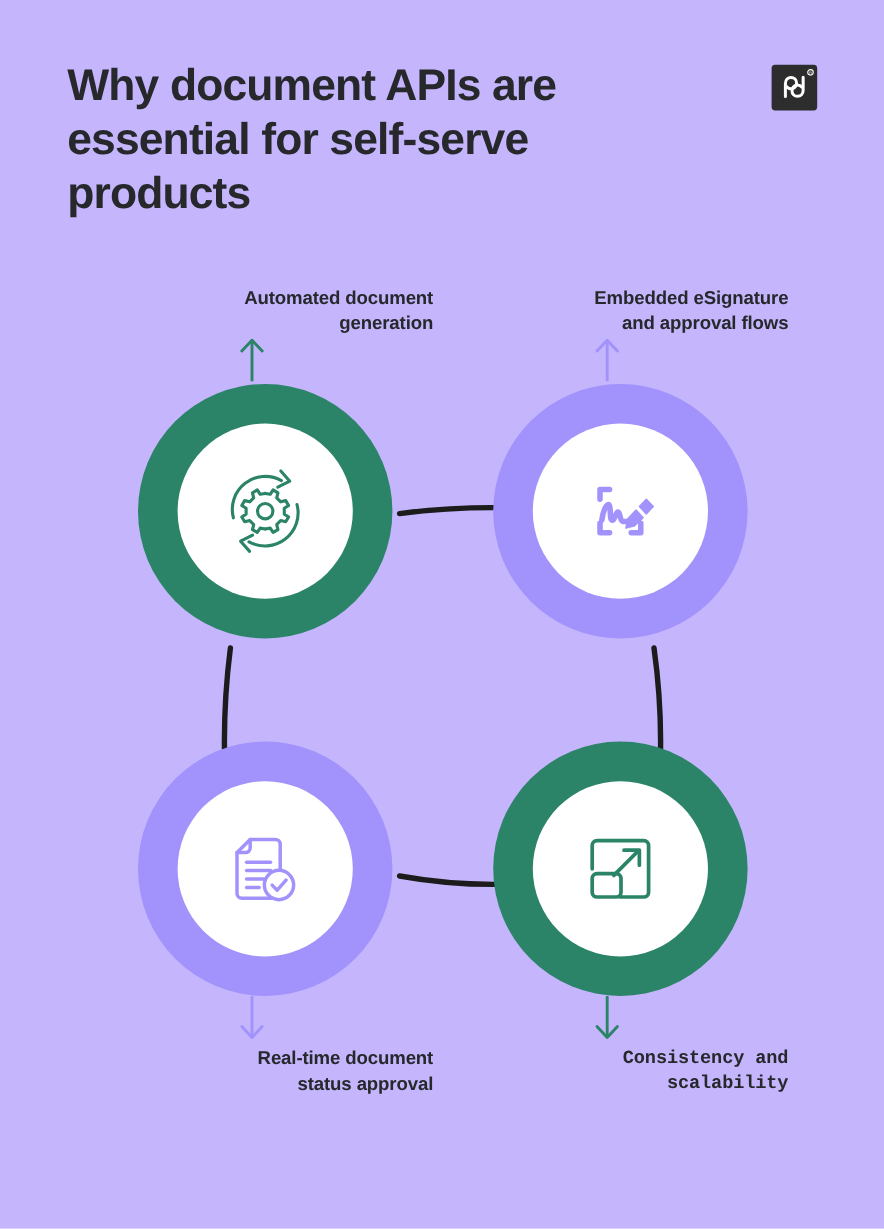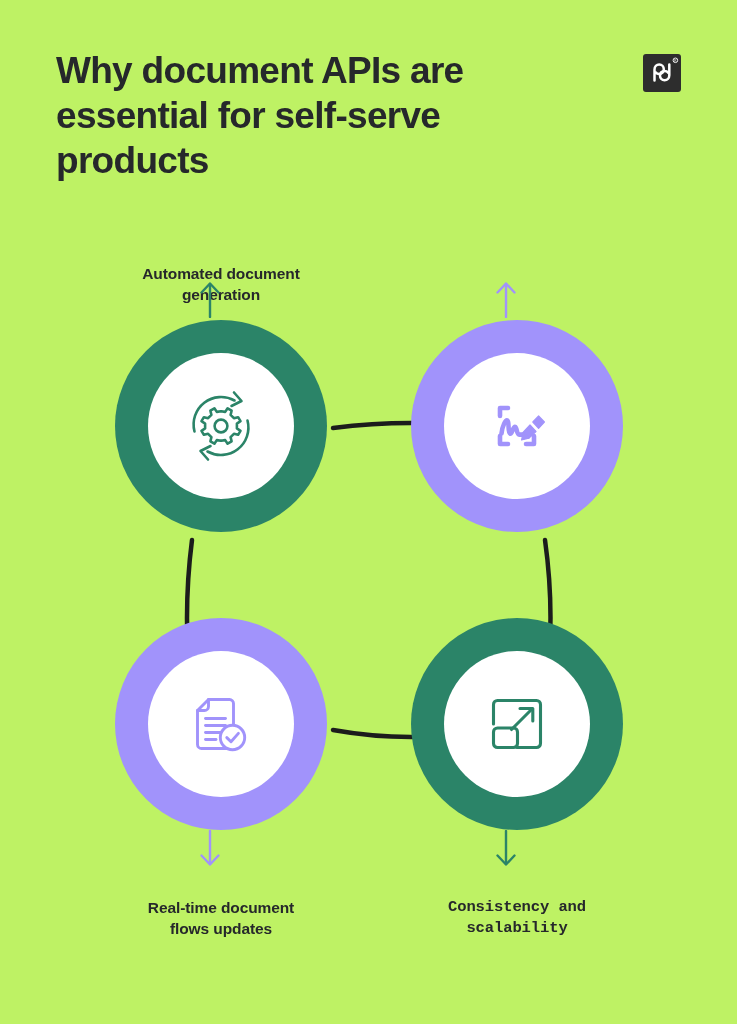--- a/index.html
+++ b/index.html
@@ -17,7 +17,7 @@
     position: relative;
     width: 737px;
     height: 1024px;
-    background: #bef264;
+    background: #c4b5fd;
   }
 
   

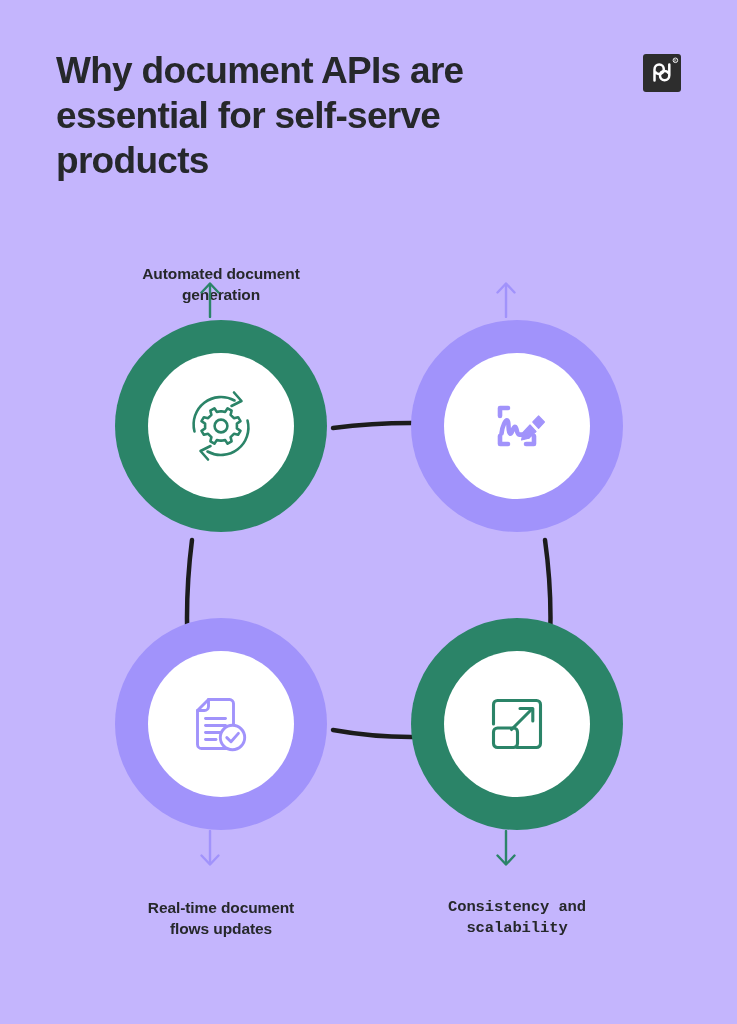--- a/index.html
+++ b/index.html
@@ -107,14 +107,13 @@
   .node-label {
     position: absolute;
     width: 280px;
-    text-align: center;
+    text-align: right;
     font-size: 15.5px;
     line-height: 21px;
     font-weight: bold;
     color: #26282b;
     white-space: pre-line;
     letter-spacing: -0.1px;
-    margin-top: 25px;
   }
   #label-automated-generation { left: 81px;  top: 38px; }
   #label-esignature-flows     { left: 377px; top: 38px; }

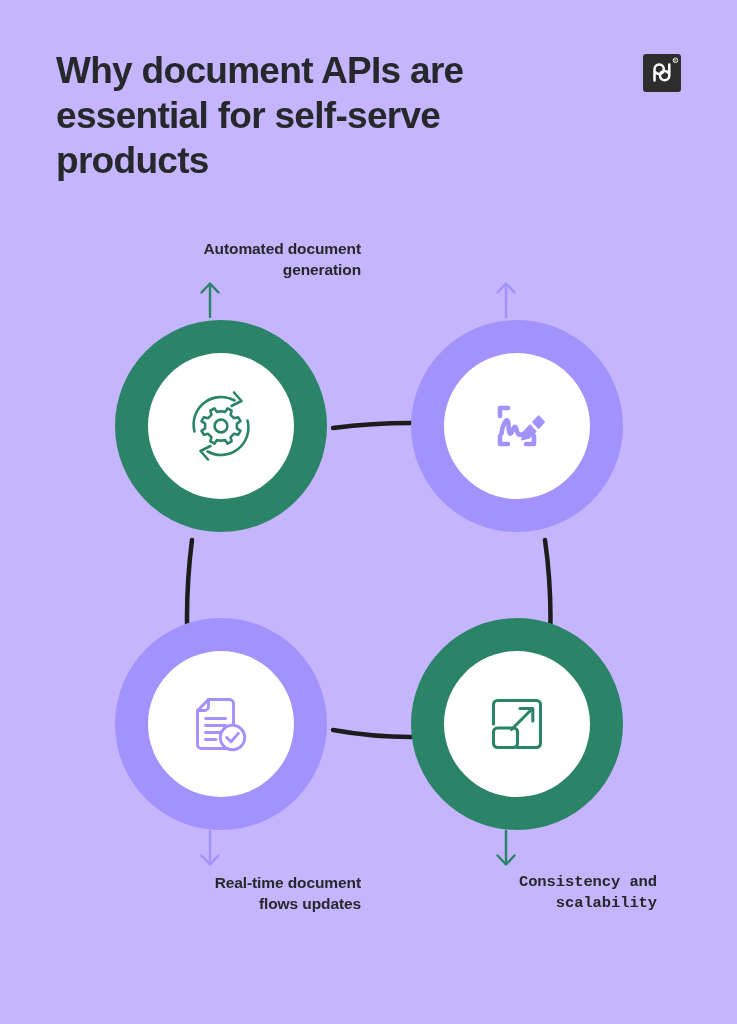--- a/index.html
+++ b/index.html
@@ -195,6 +195,8 @@
       </div>
     </div>
 
+    <div id="label-esignature-flows" class="node-label">Embedded eSignature
+and approval flows</div>
 
     <svg id="arrow-esignature-flows" class="arrow" width="28" height="38" viewBox="0 0 28 38">
       <line x1="14" y1="37" x2="14" y2="4" stroke="#a193fb" stroke-width="2.4" stroke-linecap="round"></line>

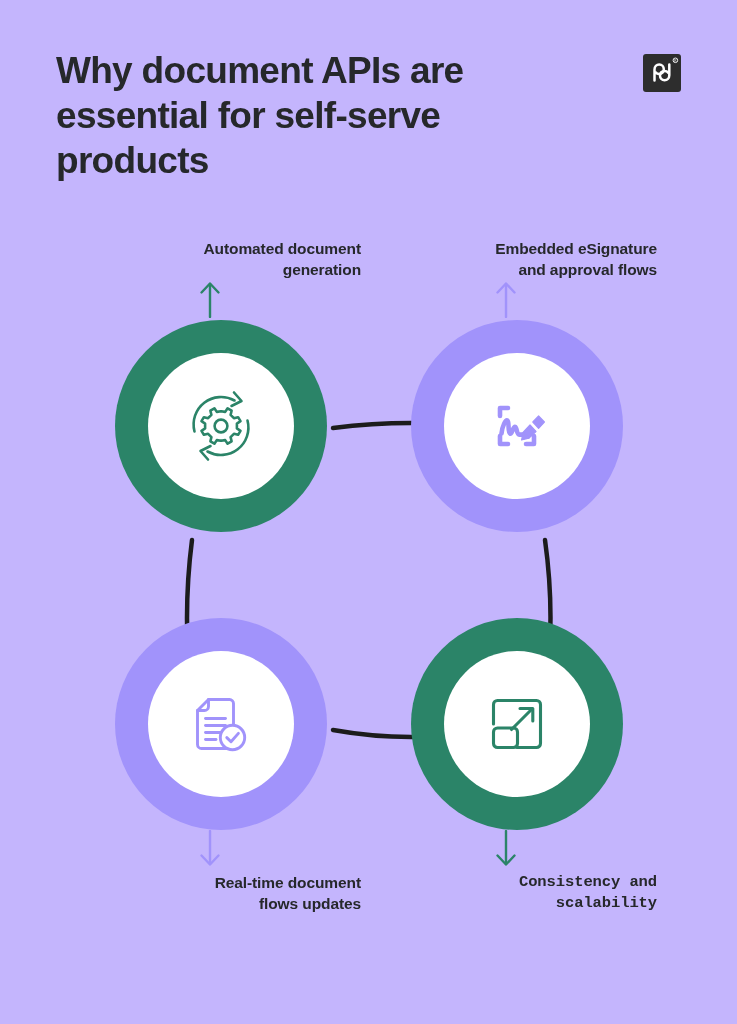--- a/index.html
+++ b/index.html
@@ -259,7 +259,7 @@
     </svg>
 
     <div id="label-status-updates" class="node-label">Real-time document
-flows updates</div>
+status approval</div>
 
     <div id="node-consistency-scale" class="node">
       <div class="ring green"></div>

